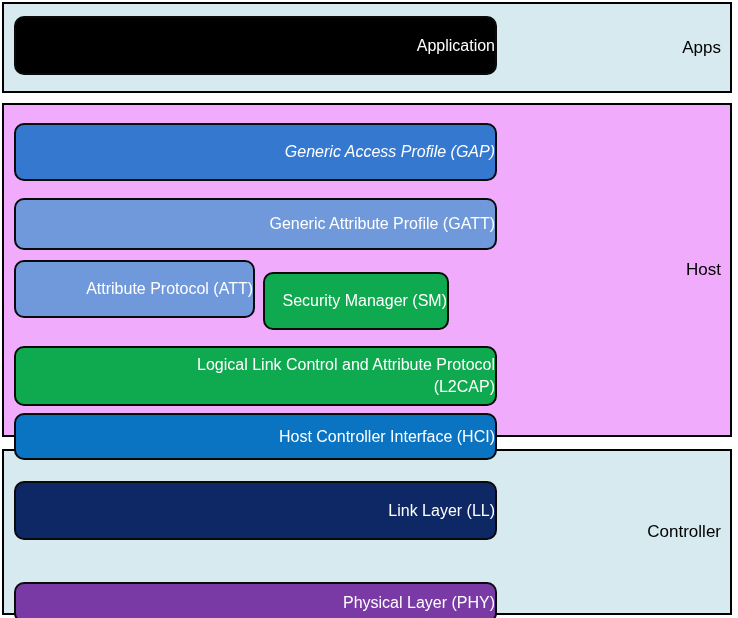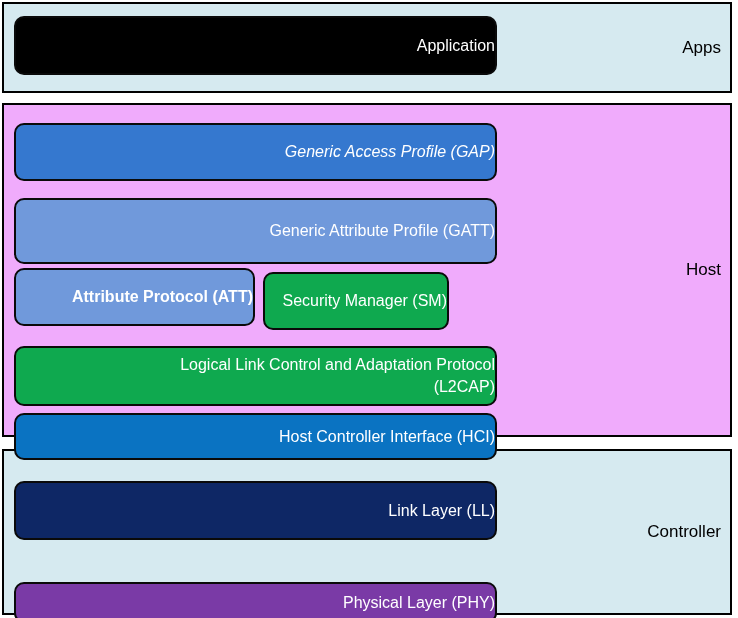--- a/index.html
+++ b/index.html
@@ -54,7 +54,7 @@
   }
   .block-application { top: 16px;  height: 59px; }
   .block-gap         { top: 123px; height: 58px; font-style: italic; }
-  .block-gatt        { top: 198px; height: 66px; padding-left: 10px; }
+  .block-gatt        { top: 198px; height: 52px; padding-left: 10px; }
   .block-att         { top: 268px; height: 58px; width: 241px; font-weight: bold; }
   .block-sm          { top: 272px; height: 58px; left: 263px; width: 186px; }
   .block-l2cap       { top: 346px; height: 60px; }

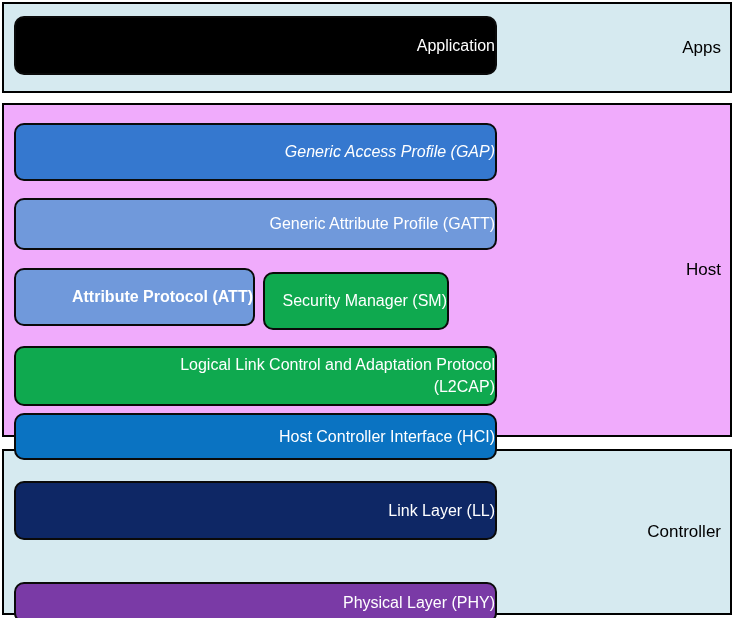--- a/index.html
+++ b/index.html
@@ -55,7 +55,7 @@
   .block-application { top: 16px;  height: 59px; }
   .block-gap         { top: 123px; height: 58px; font-style: italic; }
   .block-gatt        { top: 198px; height: 52px; padding-left: 10px; }
-  .block-att         { top: 268px; height: 58px; width: 241px; font-weight: bold; }
+  .block-att         { top: 260px; height: 58px; width: 241px; }
   .block-sm          { top: 272px; height: 58px; left: 263px; width: 186px; }
   .block-l2cap       { top: 346px; height: 60px; }
   .block-hci         { top: 413px; height: 47px; }

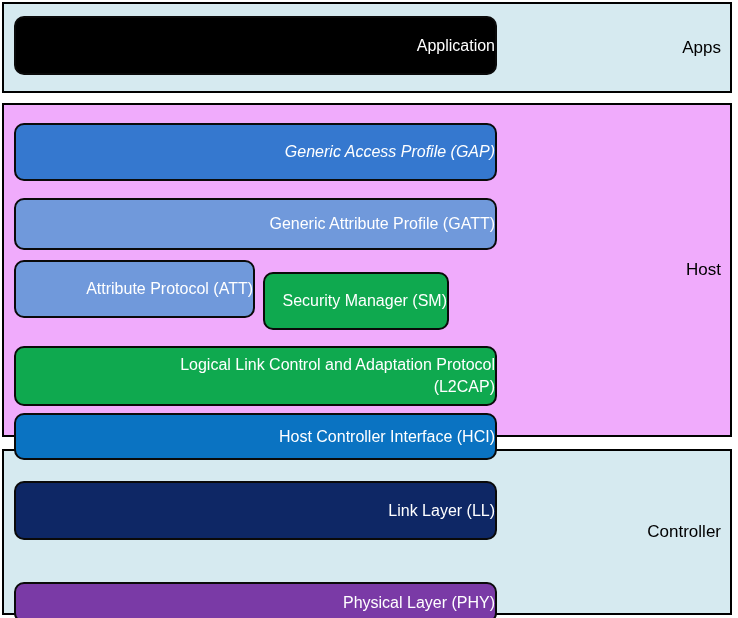--- a/index.html
+++ b/index.html
@@ -101,7 +101,7 @@
   </div>
 
   <div class="block block-l2cap" style="background-color: rgb(15, 169, 79);">
-    <span class="block-line">Logical Link Control and Adaptation Protocol</span>
+    <span class="block-line">Logical Link Control and Attribute Protocol</span>
     <span class="block-line">(L2CAP)</span>
   </div>
 

